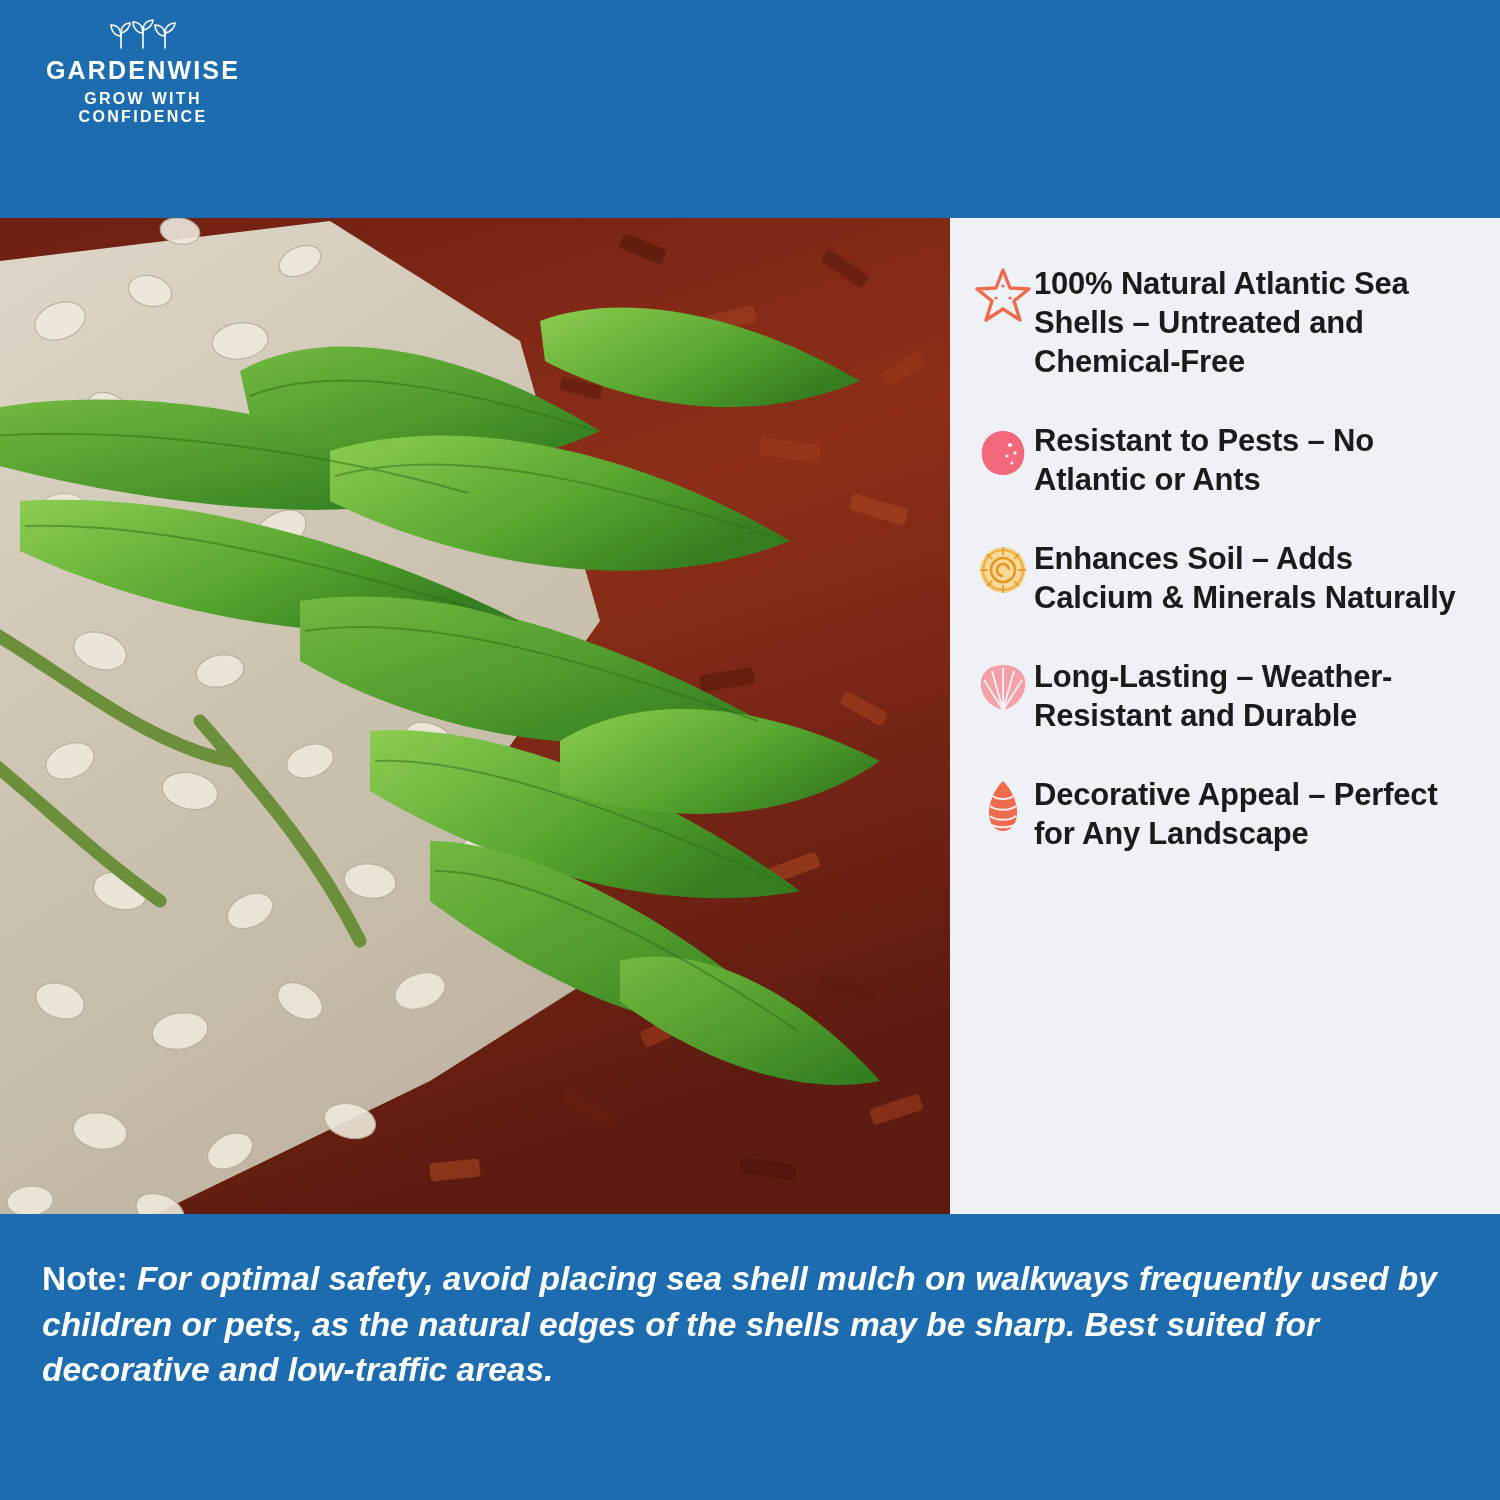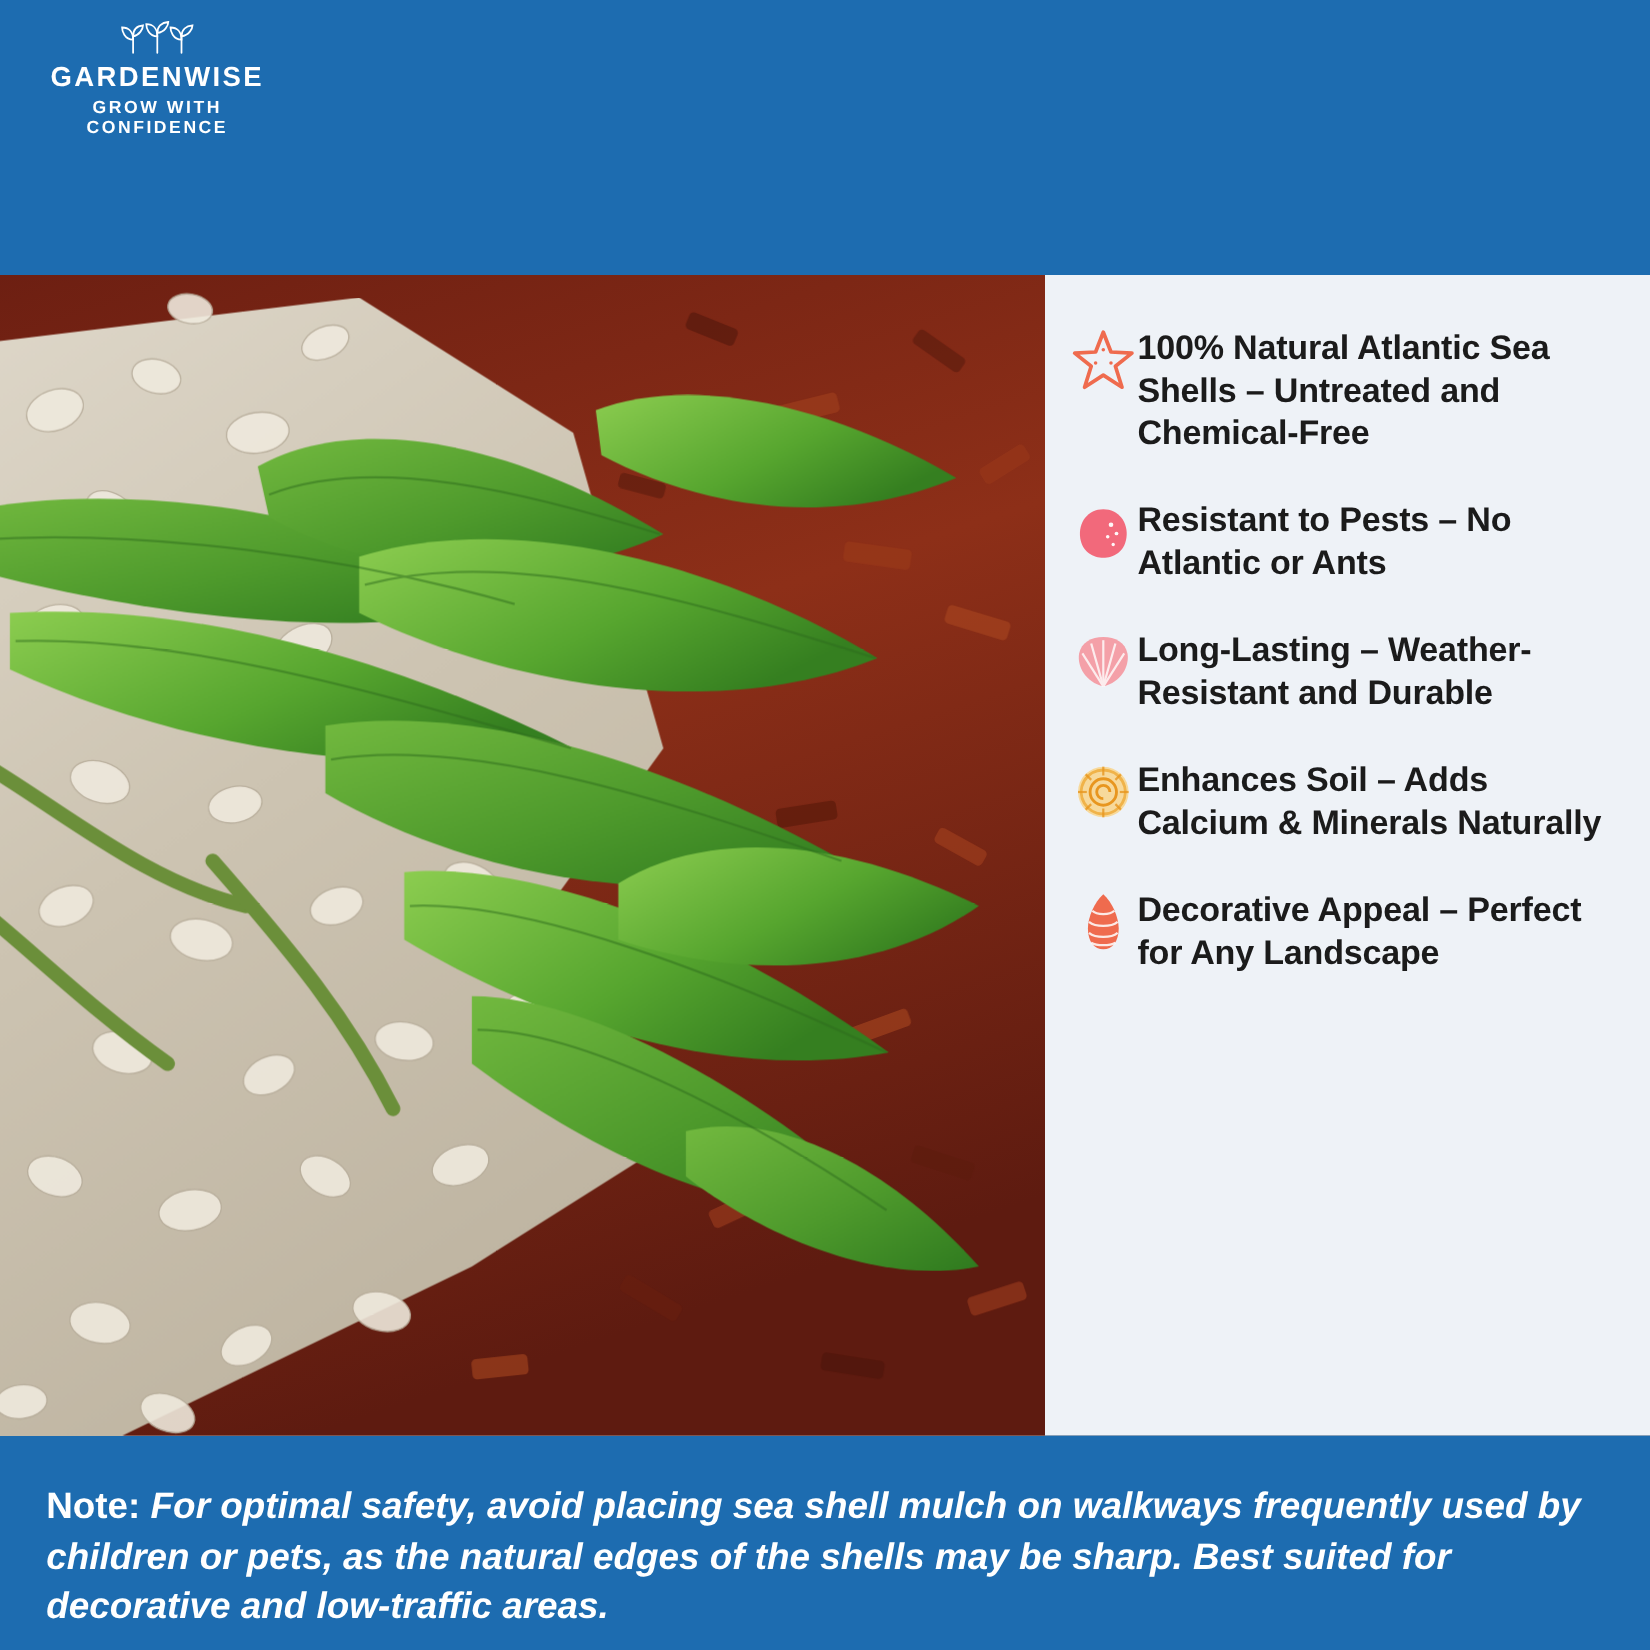--- a/index.html
+++ b/index.html
@@ -25,7 +25,7 @@
   
   .header {
     position: relative;
-    height: 250px;
+    height: 218px;
     background: #1d6cb0;
     flex: 0 0 auto;
   }

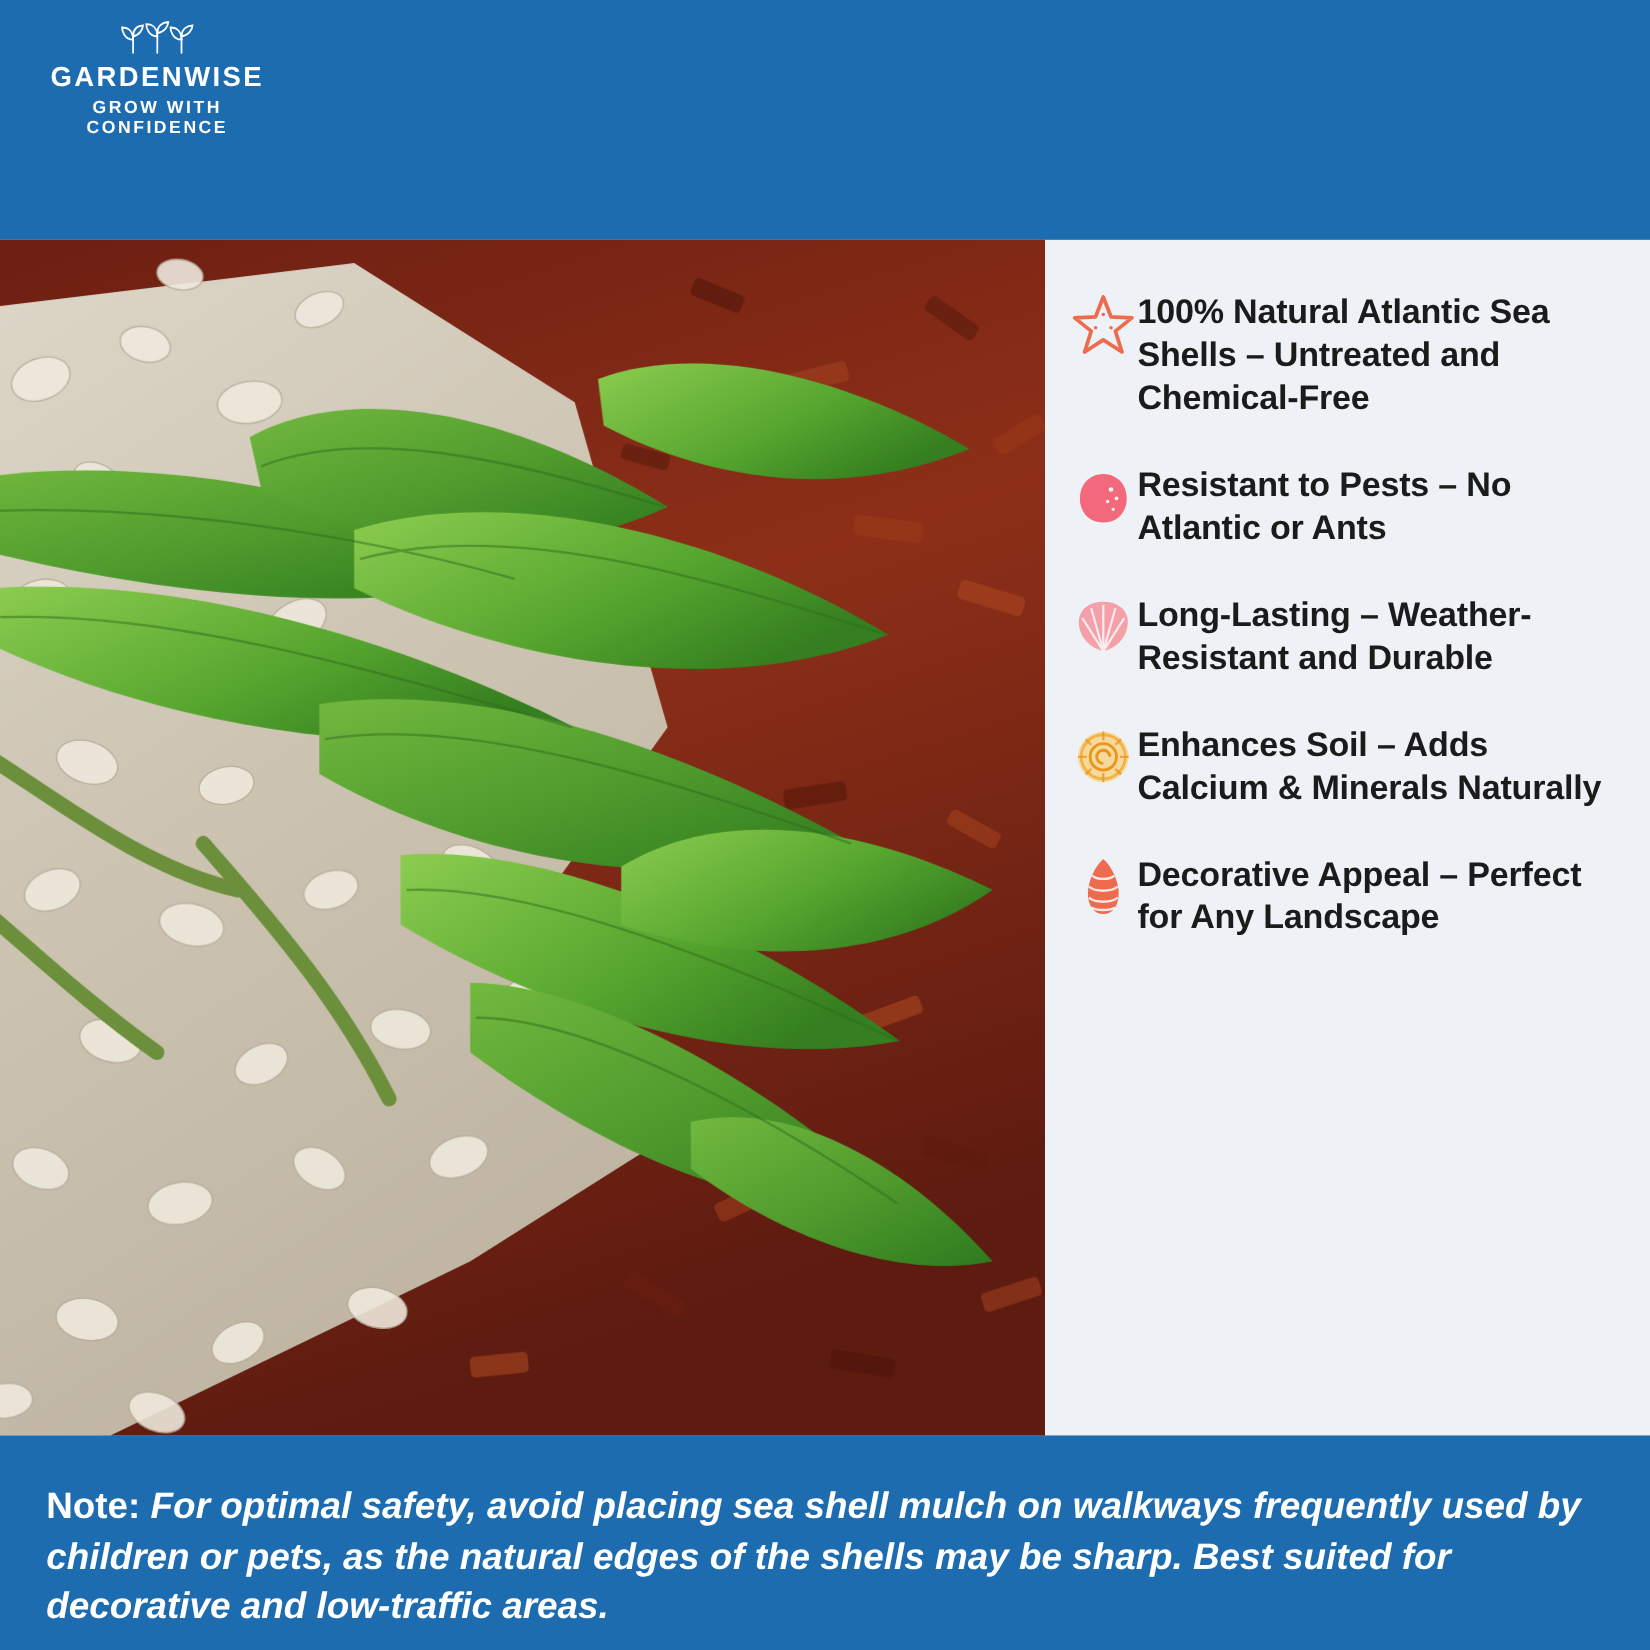--- a/index.html
+++ b/index.html
@@ -327,22 +327,6 @@
       <div class="feature">
         <div class="feature-icon">
           <svg width="56" height="56" viewBox="0 0 56 56" aria-hidden="true">
-            <path d="M28 50 C12 46 4 32 6 20 C8 10 17 5 28 5 C39 5 48 10 50 20 C52 32 44 46 28 50 Z" fill="#f4a0a8"></path>
-            <g stroke="#ffffff" stroke-width="2" opacity="0.8" fill="none">
-              <path d="M28 50 L28 8"></path>
-              <path d="M28 50 L17 11"></path>
-              <path d="M28 50 L39 11"></path>
-              <path d="M28 50 L9 20"></path>
-              <path d="M28 50 L47 20"></path>
-            </g>
-          </svg>
-        </div>
-        <div class="feature-text">Long-Lasting – Weather-Resistant and Durable</div>
-      </div>
-
-      <div class="feature">
-        <div class="feature-icon">
-          <svg width="56" height="56" viewBox="0 0 56 56" aria-hidden="true">
             <circle cx="28" cy="28" r="23" fill="#f7d99b"></circle>
             <path d="M28 8 A20 20 0 1 1 27.9 8 Z" fill="none" stroke="#f0b34a" stroke-width="2.6"></path>
             <path d="M40 28 A12 12 0 1 0 28 40 A12 12 0 0 0 40 28 Z" fill="none" stroke="#e8961f" stroke-width="2.6"></path>
@@ -364,6 +348,22 @@
 
       <div class="feature">
         <div class="feature-icon">
+          <svg width="56" height="56" viewBox="0 0 56 56" aria-hidden="true">
+            <path d="M28 50 C12 46 4 32 6 20 C8 10 17 5 28 5 C39 5 48 10 50 20 C52 32 44 46 28 50 Z" fill="#f4a0a8"></path>
+            <g stroke="#ffffff" stroke-width="2" opacity="0.8" fill="none">
+              <path d="M28 50 L28 8"></path>
+              <path d="M28 50 L17 11"></path>
+              <path d="M28 50 L39 11"></path>
+              <path d="M28 50 L9 20"></path>
+              <path d="M28 50 L47 20"></path>
+            </g>
+          </svg>
+        </div>
+        <div class="feature-text">Long-Lasting – Weather-Resistant and Durable</div>
+      </div>
+
+      <div class="feature">
+        <div class="feature-icon">
           <svg width="52" height="56" viewBox="0 0 52 56" aria-hidden="true">
             <path d="M26 3 C34 10 40 24 40 34 C40 46 34 53 26 53 C18 53 12 46 12 34 C12 24 18 10 26 3 Z" fill="#ef6b4e"></path>
             <g stroke="#ffffff" stroke-width="2.1" opacity="0.85" fill="none">

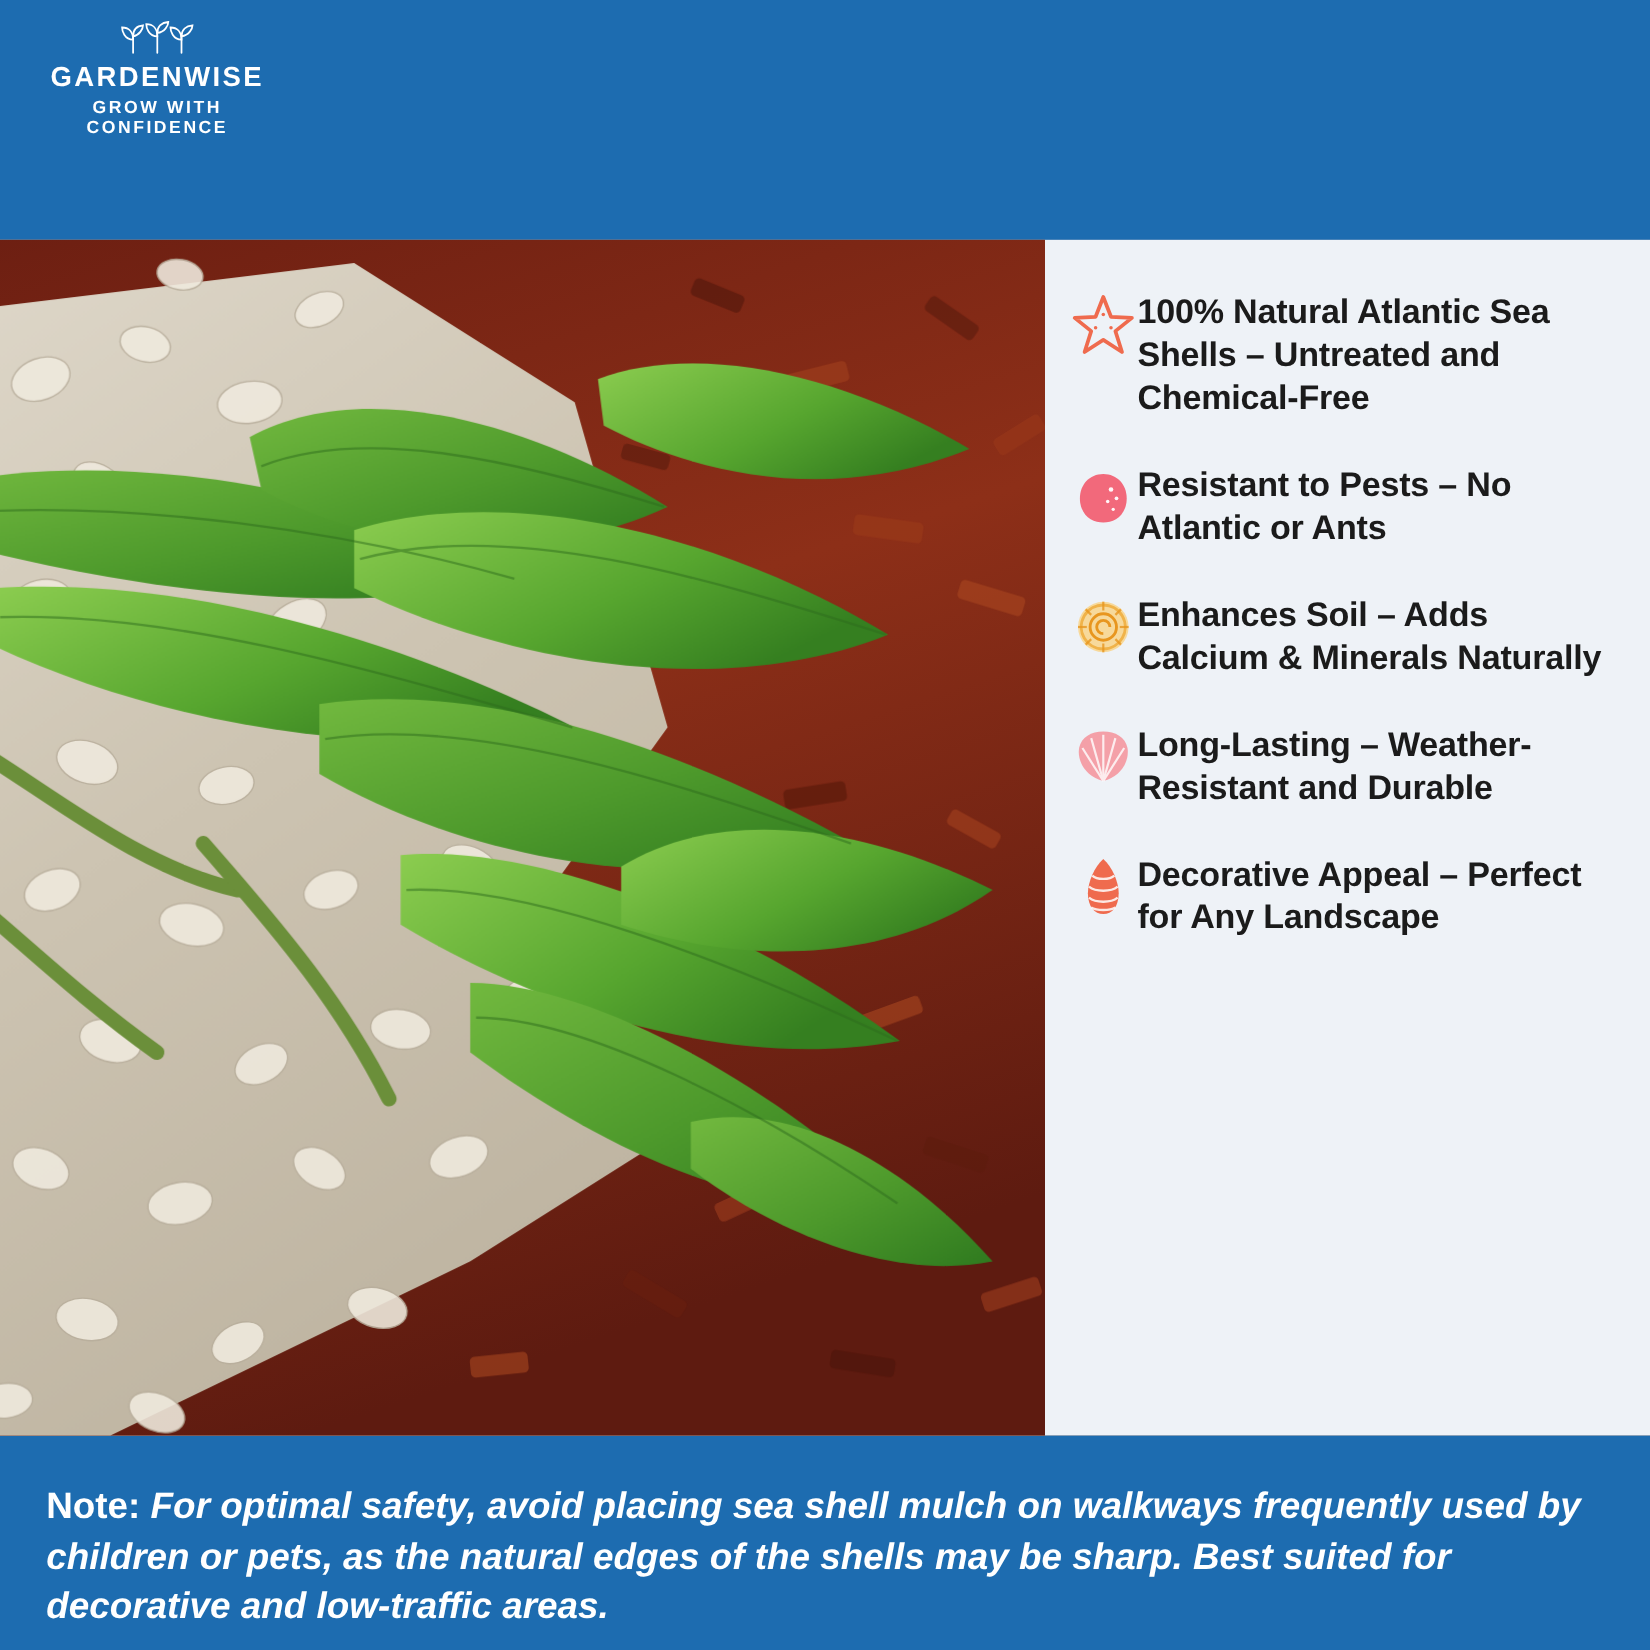--- a/index.html
+++ b/index.html
@@ -127,7 +127,7 @@
   
   .footer {
     flex: 0 0 auto;
-    height: 195px;
+    height: 286px;
     background: #1d6cb0;
     box-sizing: border-box;
     padding: 42px 52px 16px 42px;

